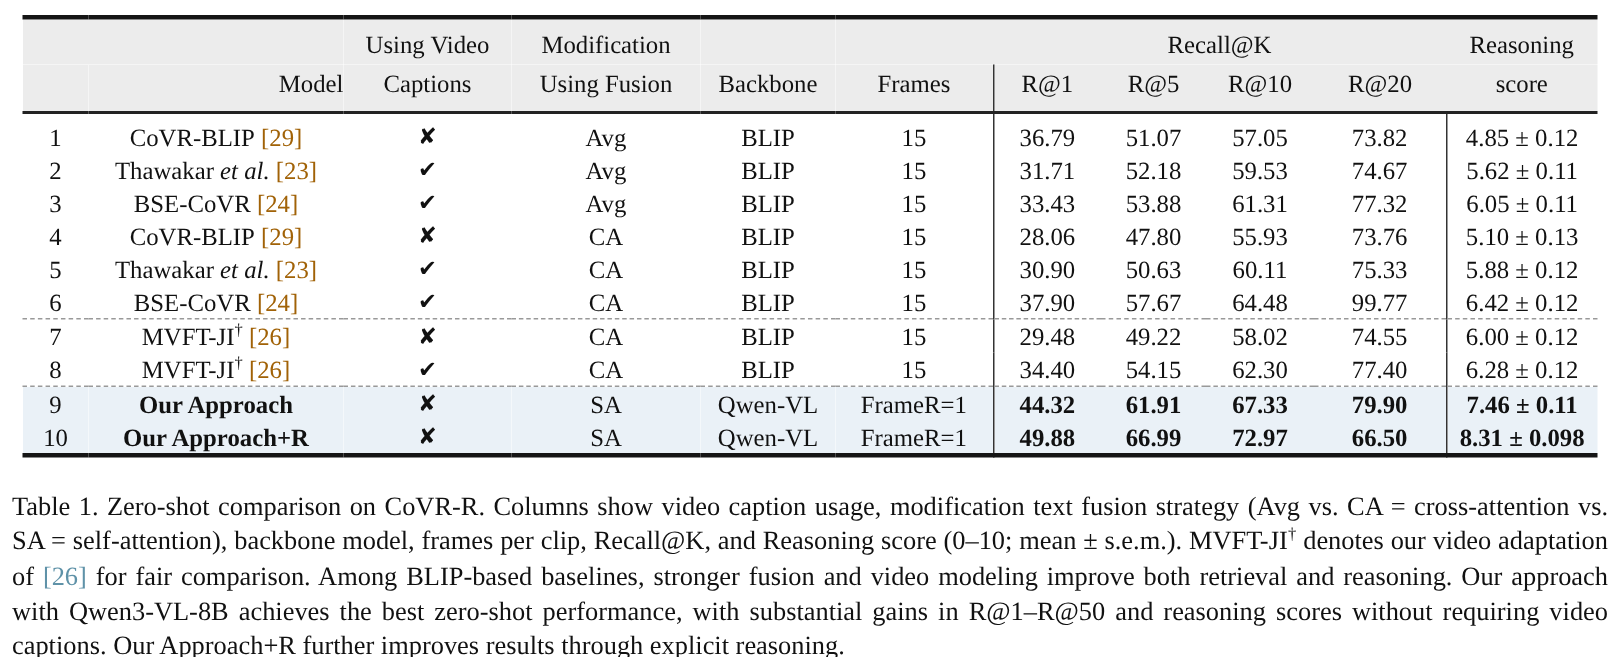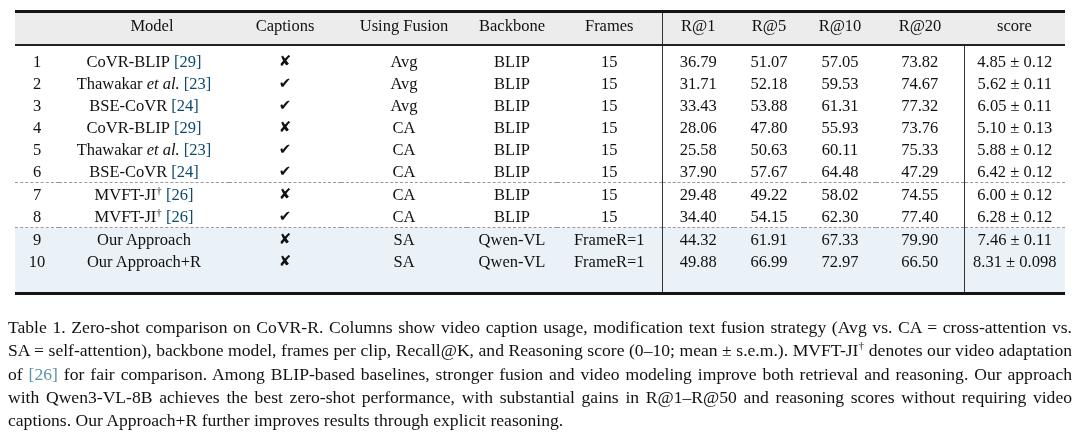--- a/index.html
+++ b/index.html
@@ -56,6 +56,15 @@
       <col style="width:101px">
   </colgroup>
   <thead>
+    <tr class="hrowA">
+      <td colspan="2"></td>
+      <td>Using Video</td>
+      <td>Modification</td>
+      <td></td>
+      <td></td>
+      <td colspan="4">Recall@K</td>
+      <td>Reasoning</td>
+    </tr>
     <tr class="hrowB">
       <td></td>
       <td class="h-model">Model</td>

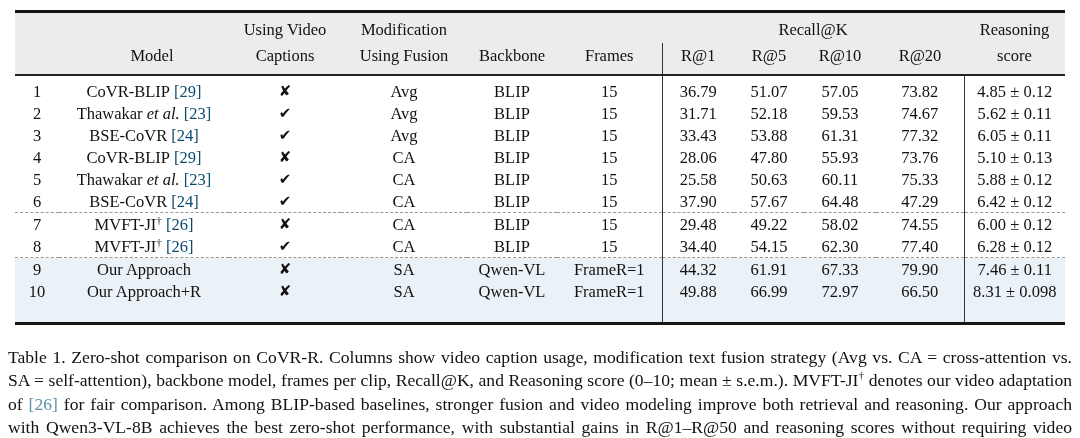--- a/index.html
+++ b/index.html
@@ -20,7 +20,7 @@
   tbody tr.first-data td{padding-top:4px;}
   tbody tr.last-data td{padding-bottom:20px;margin-left:20px;}
 
-  .c-model, td.h-model{text-align:center;padding-left:16px;}
+  .c-model, td.h-model{text-align:right;padding-left:16px;}
   .vl{border-left:1.2px solid #333;}
   tr.dash-top td{border-top:1.6px dashed #999;}
   tr.hl td{background:#eaf1f7;}

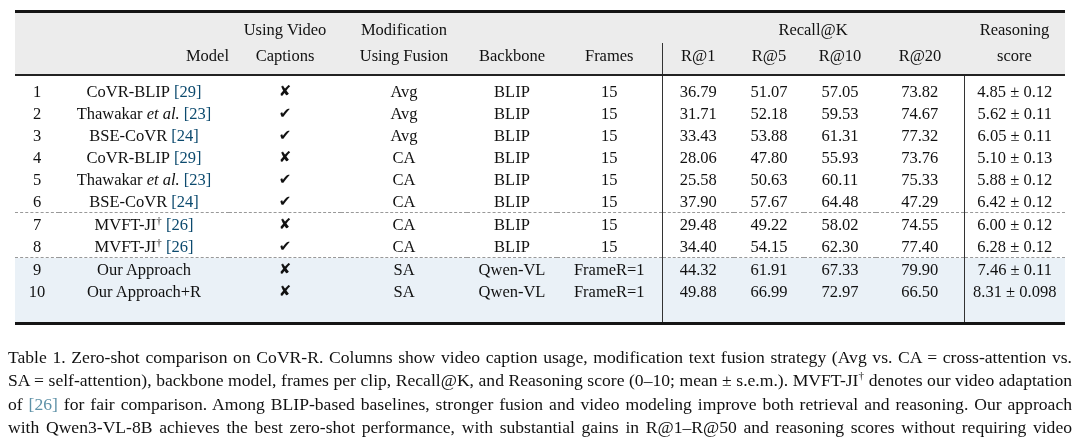--- a/index.html
+++ b/index.html
@@ -27,7 +27,7 @@
   tr.hl .c-model, tr.hl .c-r{font-weight:normal;}
 
   .etal{font-style:italic;}
-  .cite{color:#0c4a6e;}
+  .cite{color:#a16207;}
   .cite:empty{display:none;}
   sup.dag{font-size:11px;line-height:0;}
   .mark{font-family:"DejaVu Sans",sans-serif;font-weight:bold;font-size:15px;}

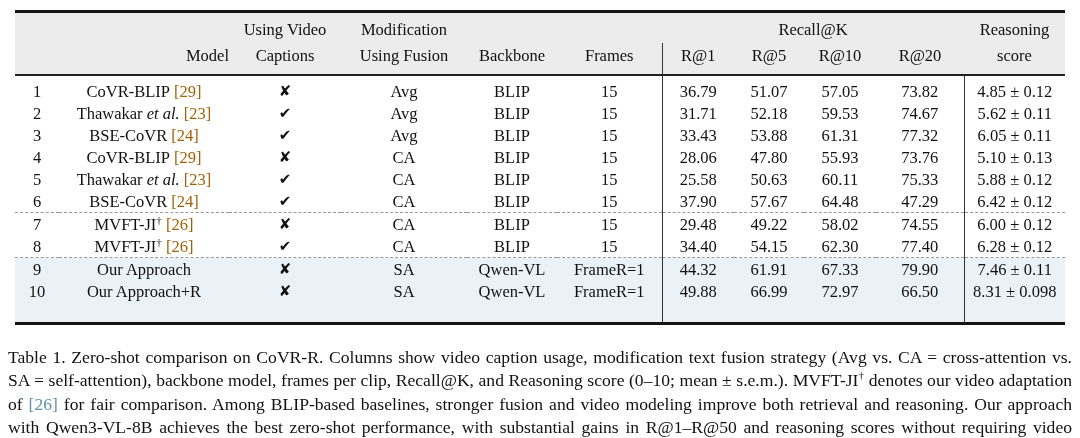--- a/index.html
+++ b/index.html
@@ -140,7 +140,7 @@
         <td>CA</td>
         <td>BLIP</td>
         <td>15</td>
-        <td class="vl c-r">25.58</td>
+        <td class="vl c-r">30.90</td>
         <td class="c-r">50.63</td>
         <td class="c-r">60.11</td>
         <td class="c-r">75.33</td>

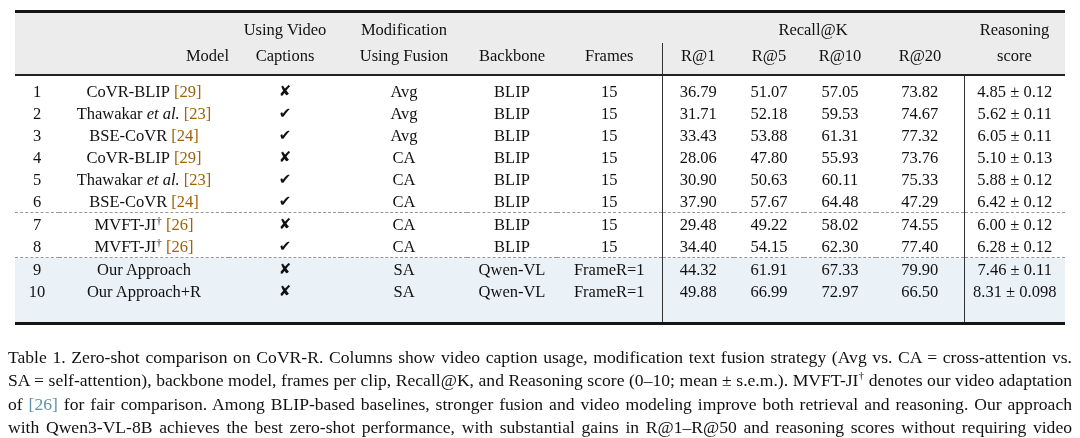--- a/index.html
+++ b/index.html
@@ -156,7 +156,7 @@
         <td class="vl c-r">37.90</td>
         <td class="c-r">57.67</td>
         <td class="c-r">64.48</td>
-        <td class="c-r">47.29</td>
+        <td class="c-r">99.77</td>
         <td class="vl c-r">6.42 ± 0.12</td>
       </tr>
       <tr class="dash-top">

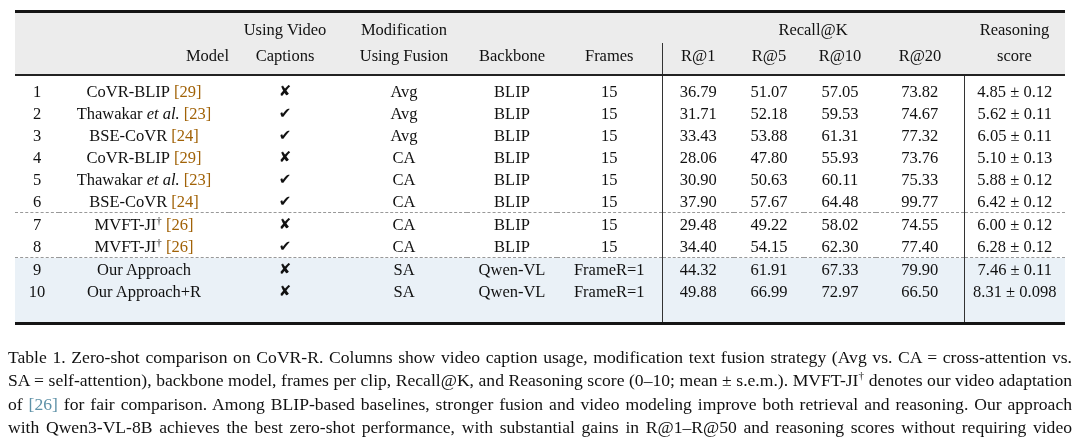--- a/index.html
+++ b/index.html
@@ -24,7 +24,7 @@
   .vl{border-left:1.2px solid #333;}
   tr.dash-top td{border-top:1.6px dashed #999;}
   tr.hl td{background:#eaf1f7;}
-  tr.hl .c-model, tr.hl .c-r{font-weight:normal;}
+  tr.hl .c-model, tr.hl .c-r{font-weight:bold;}
 
   .etal{font-style:italic;}
   .cite{color:#a16207;}

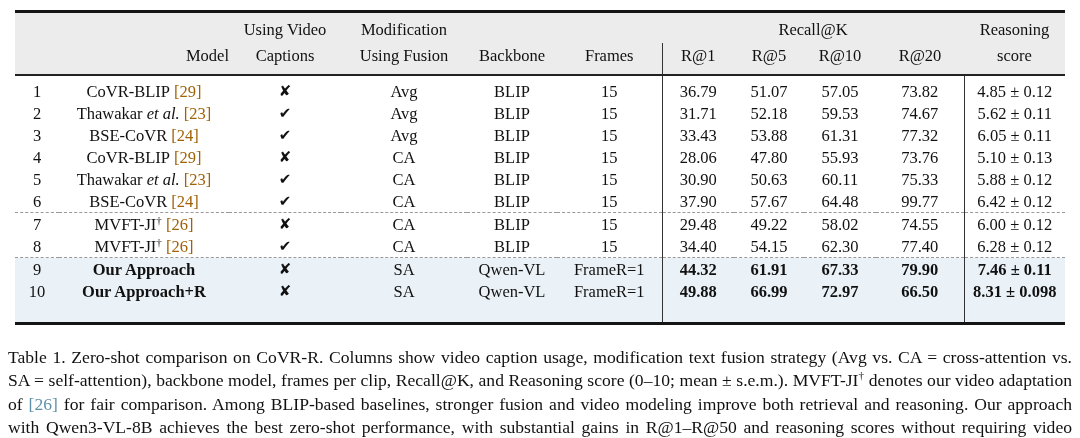--- a/index.html
+++ b/index.html
@@ -18,7 +18,7 @@
   thead{border-bottom:2.5px solid #222;}
   tbody{border-bottom:3px solid #151515;}
   tbody tr.first-data td{padding-top:4px;}
-  tbody tr.last-data td{padding-bottom:20px;margin-left:20px;}
+  tbody tr.last-data td{padding-bottom:0;margin-left:20px;}
 
   .c-model, td.h-model{text-align:right;padding-left:16px;}
   .vl{border-left:1.2px solid #333;}

